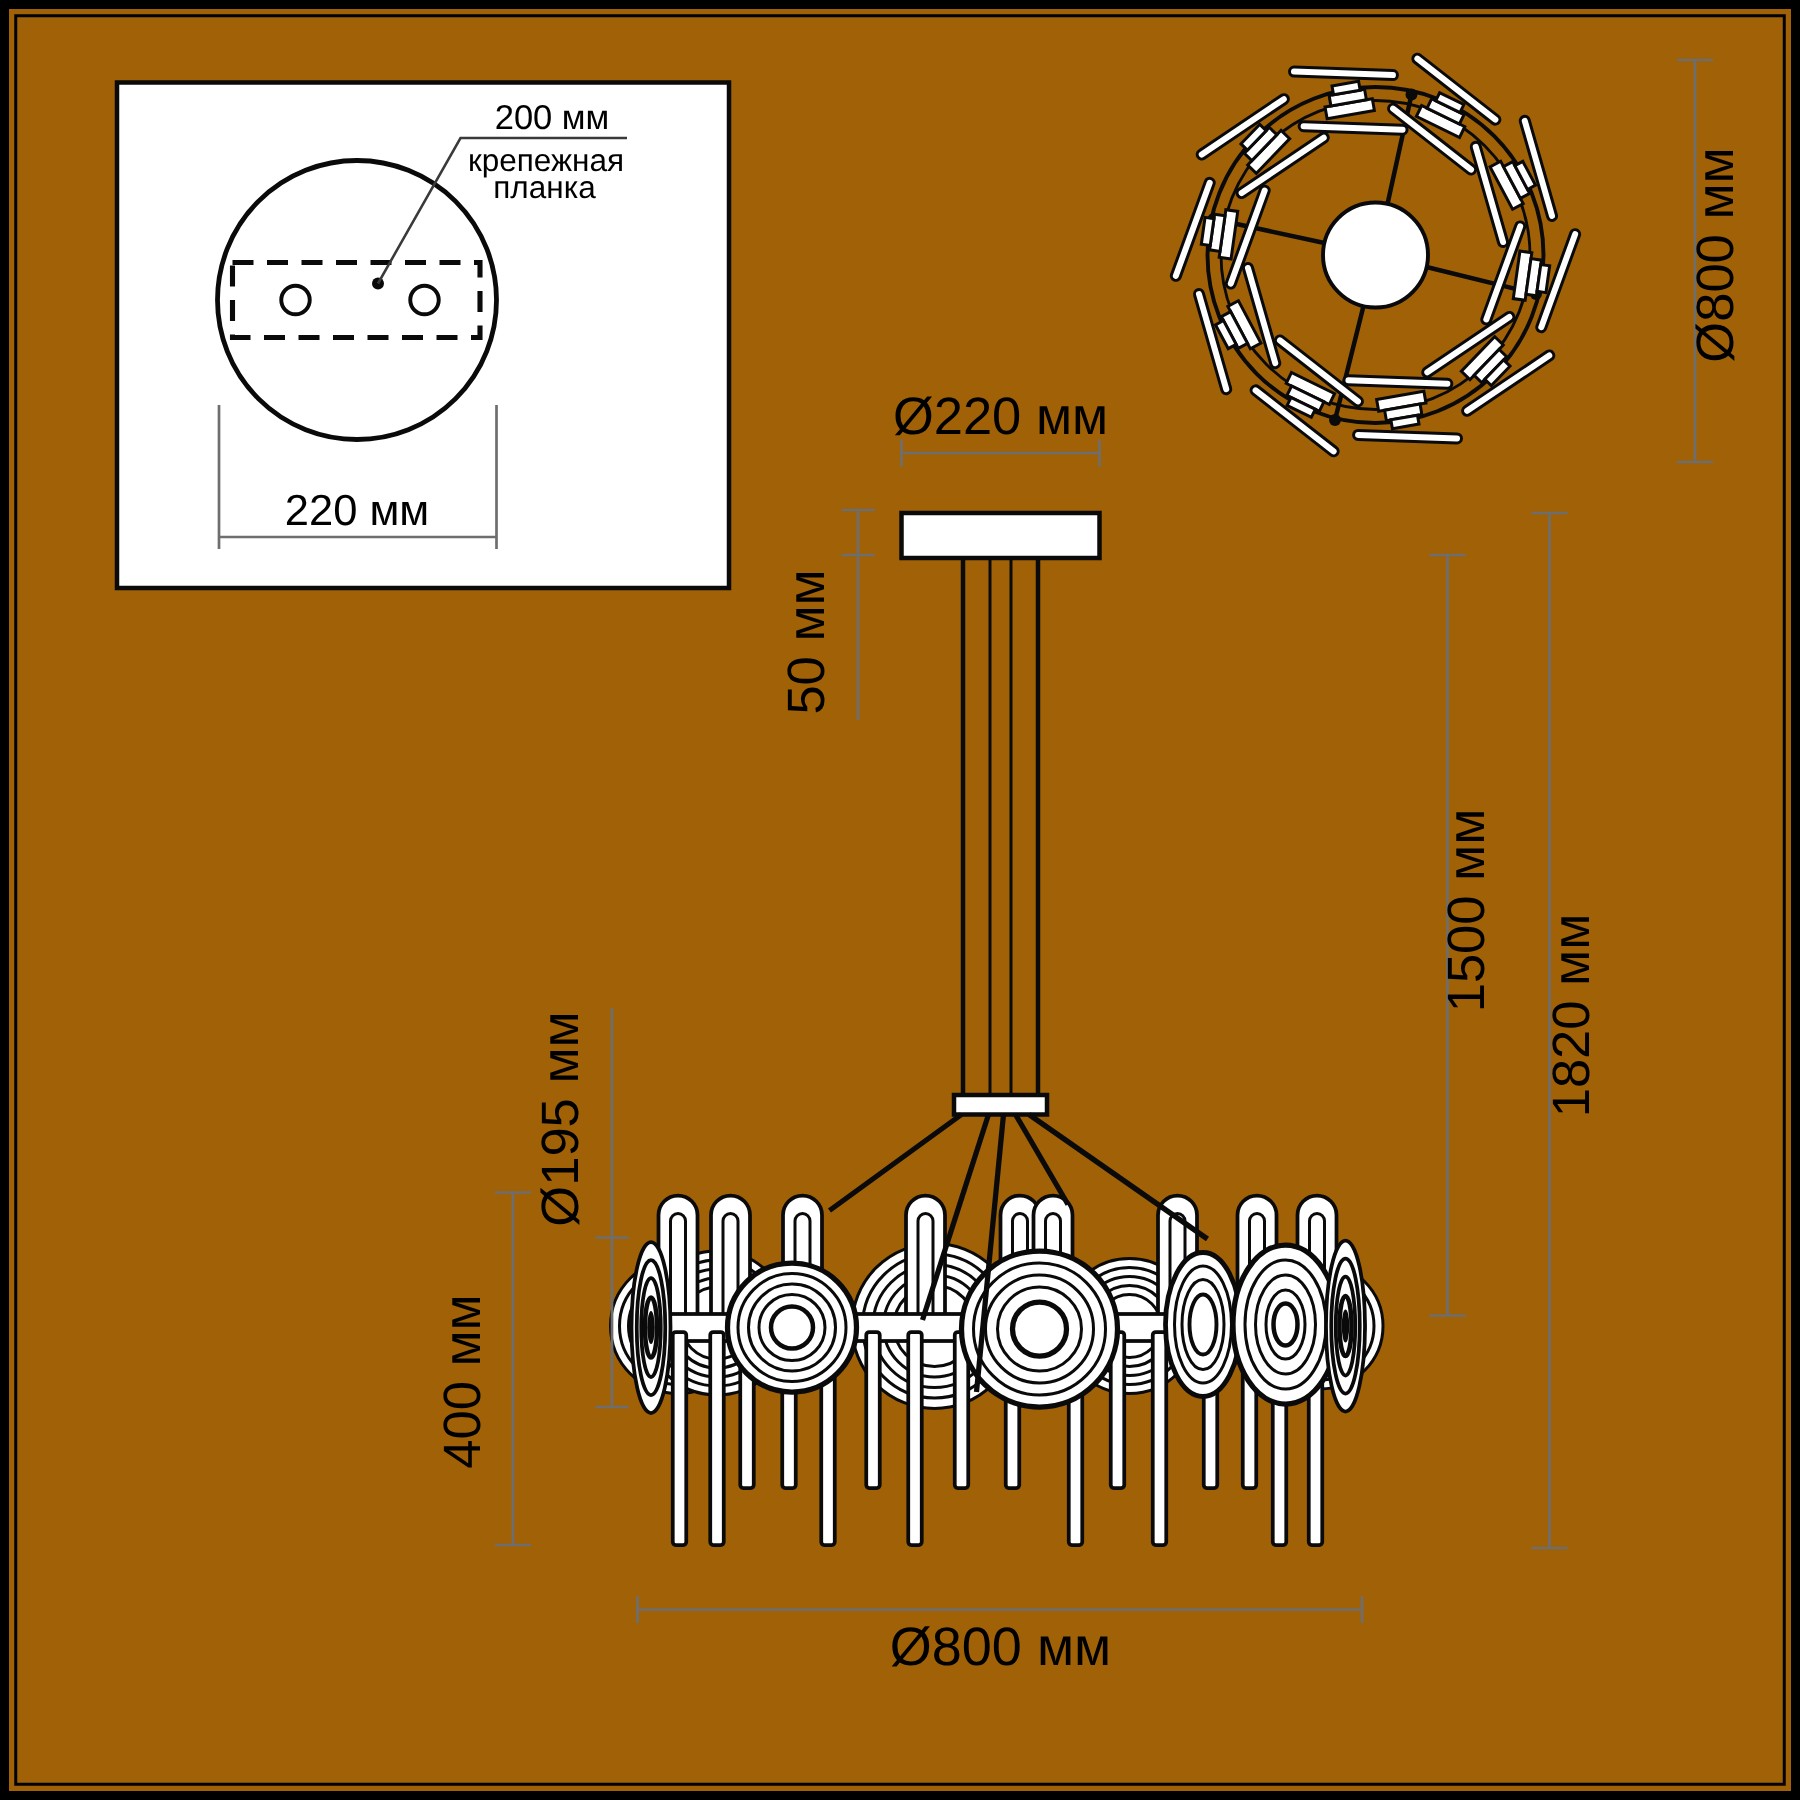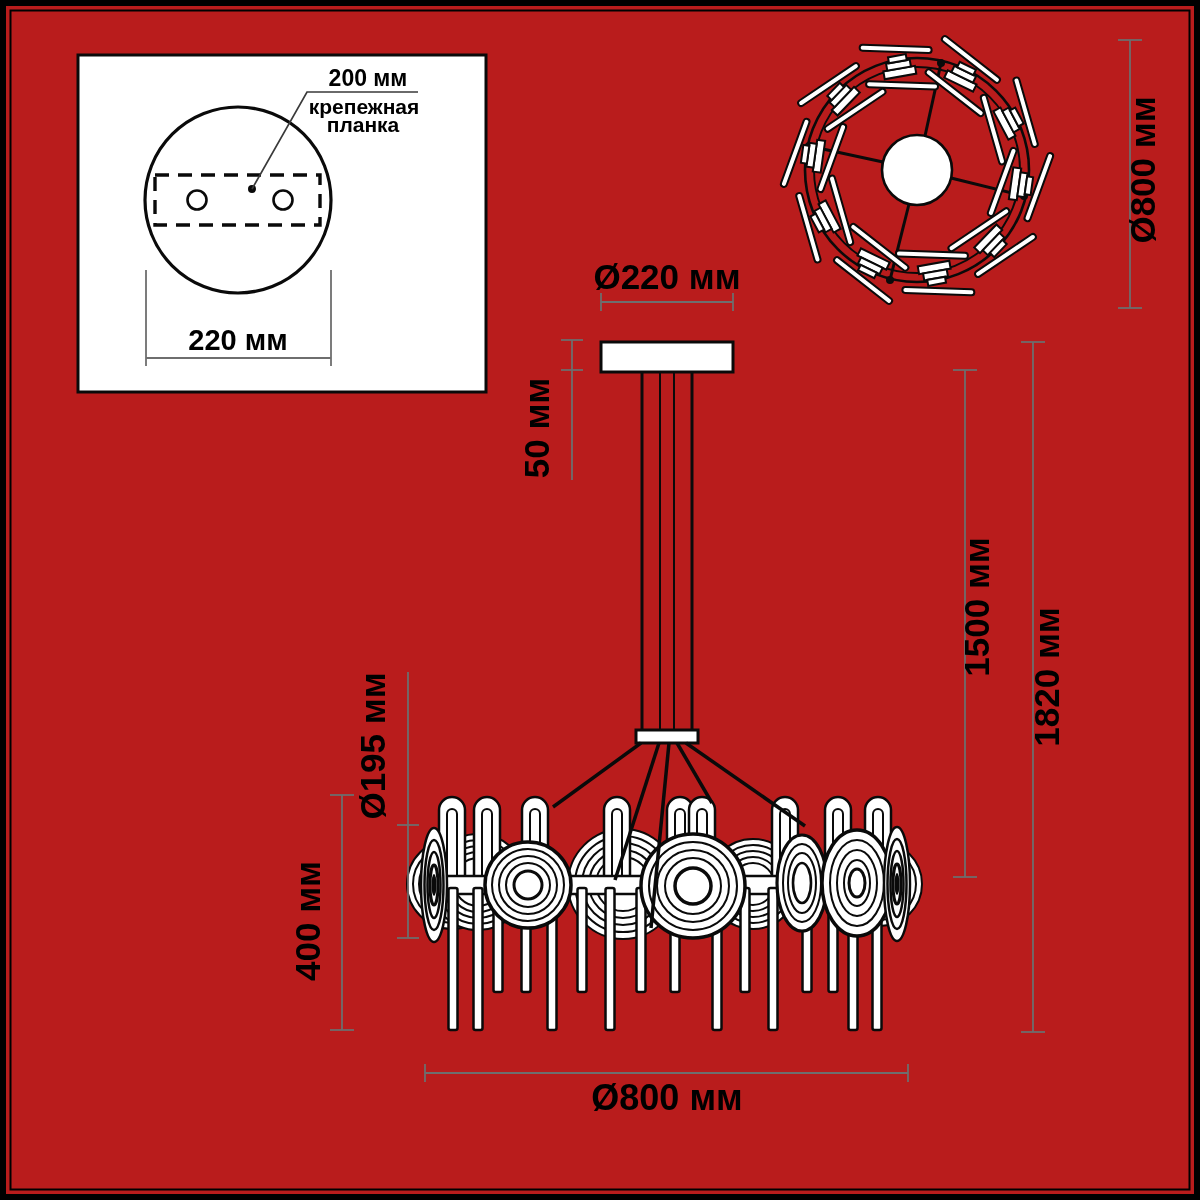--- a/index.html
+++ b/index.html
@@ -5,9 +5,9 @@
 <style>
   html,body{margin:0;padding:0;background:#e8e8e8;}
   .page{
-    width:1200px;height:1200px;position:relative;background:#b91c1c;
+    width:1200px;height:1200px;position:relative;background:#a16207;
     font-family:"Liberation Sans","DejaVu Sans",sans-serif;
-    margin:0 auto;overflow:hidden;font-weight:bold;
+    margin:0 auto;overflow:hidden;
   }
   svg{position:absolute;left:0;top:0;}
   text{fill:#000;font-family:"Liberation Sans","DejaVu Sans",sans-serif;}

